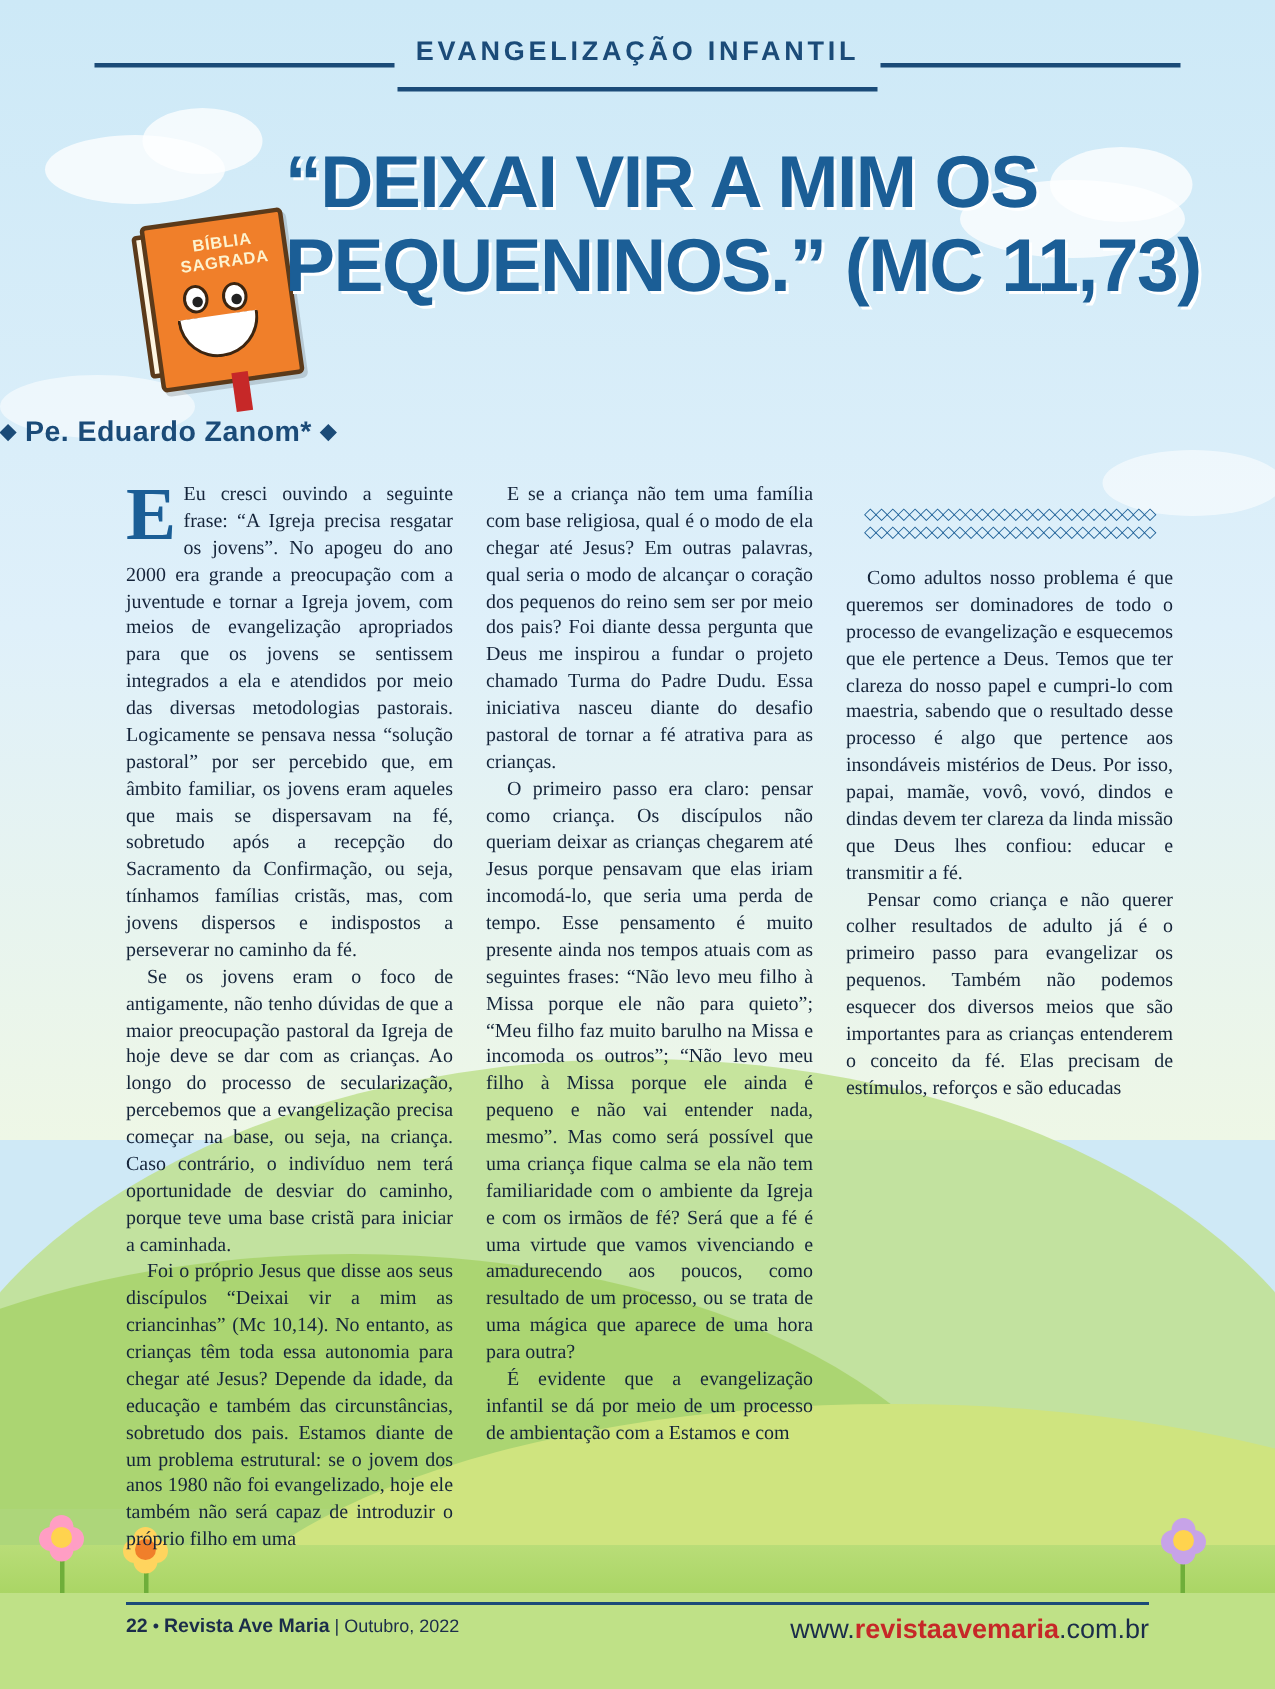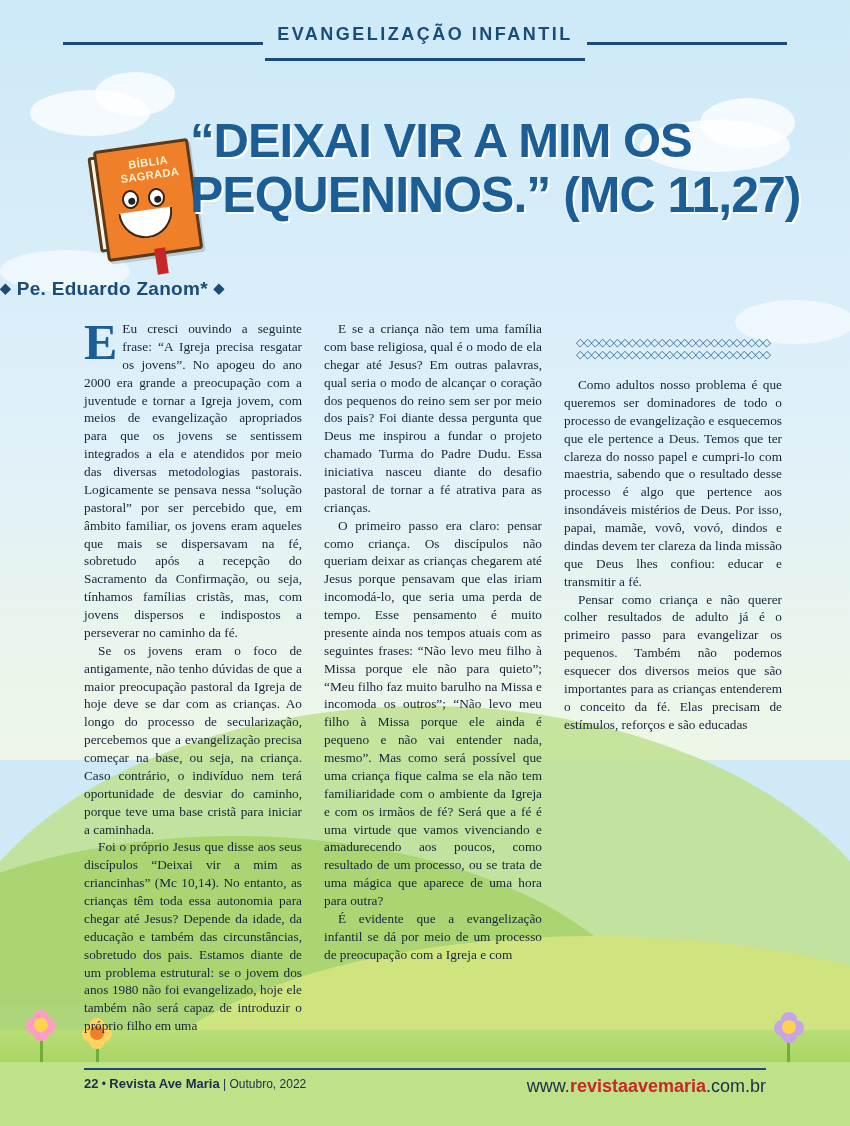--- a/index.html
+++ b/index.html
@@ -73,7 +73,7 @@
     letter-spacing:-1px;
     text-shadow:2px 2px 0 #ffffff;
   }
-  .headline span { display:block;margin-top:18px; }
+  .headline span { display:block; }
   .headline .l2 { font-size:50px; margin-top:4px; }
 
   

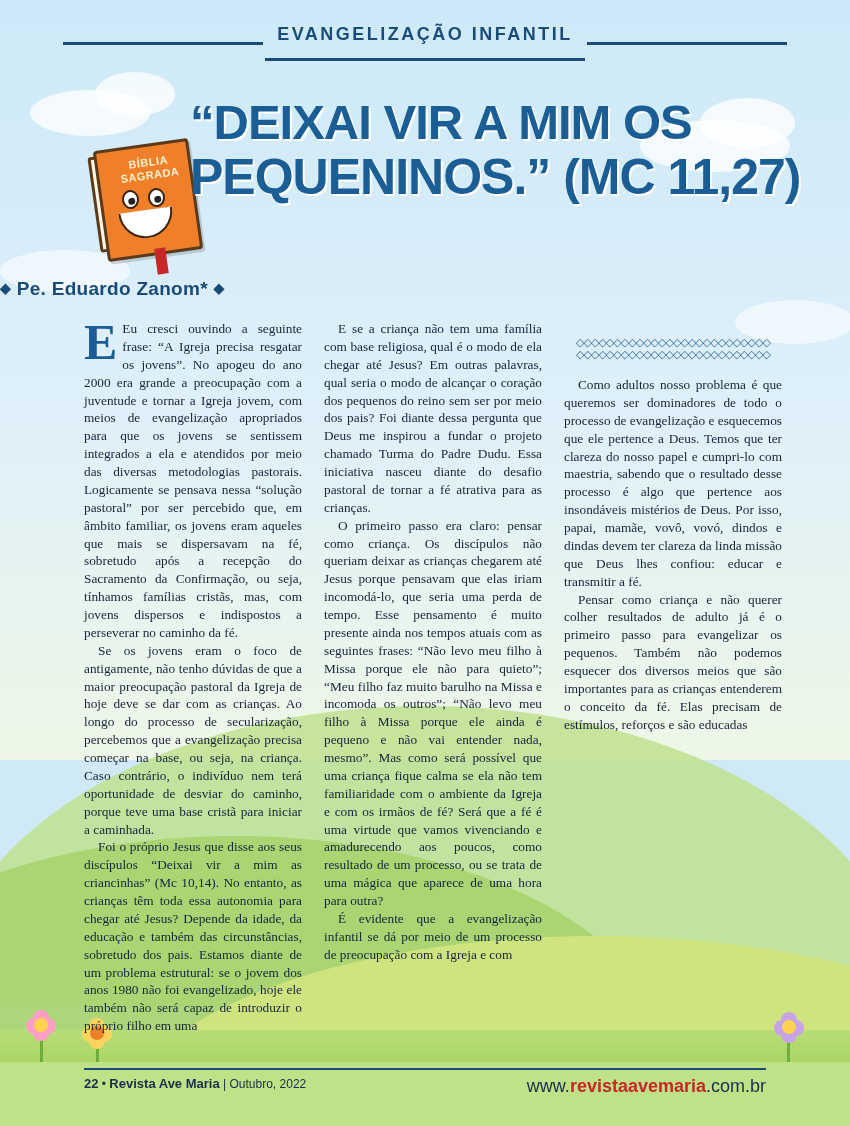--- a/index.html
+++ b/index.html
@@ -269,7 +269,7 @@
 
   <div class="headline">
     <span class="l1">“DEIXAI VIR A MIM OS</span>
-    <span class="l2">PEQUENINOS.” (MC 11,27)</span>
+    <span class="l2">PEQUENINOS.” (MC 11,73)</span>
   </div>
 </div>
 

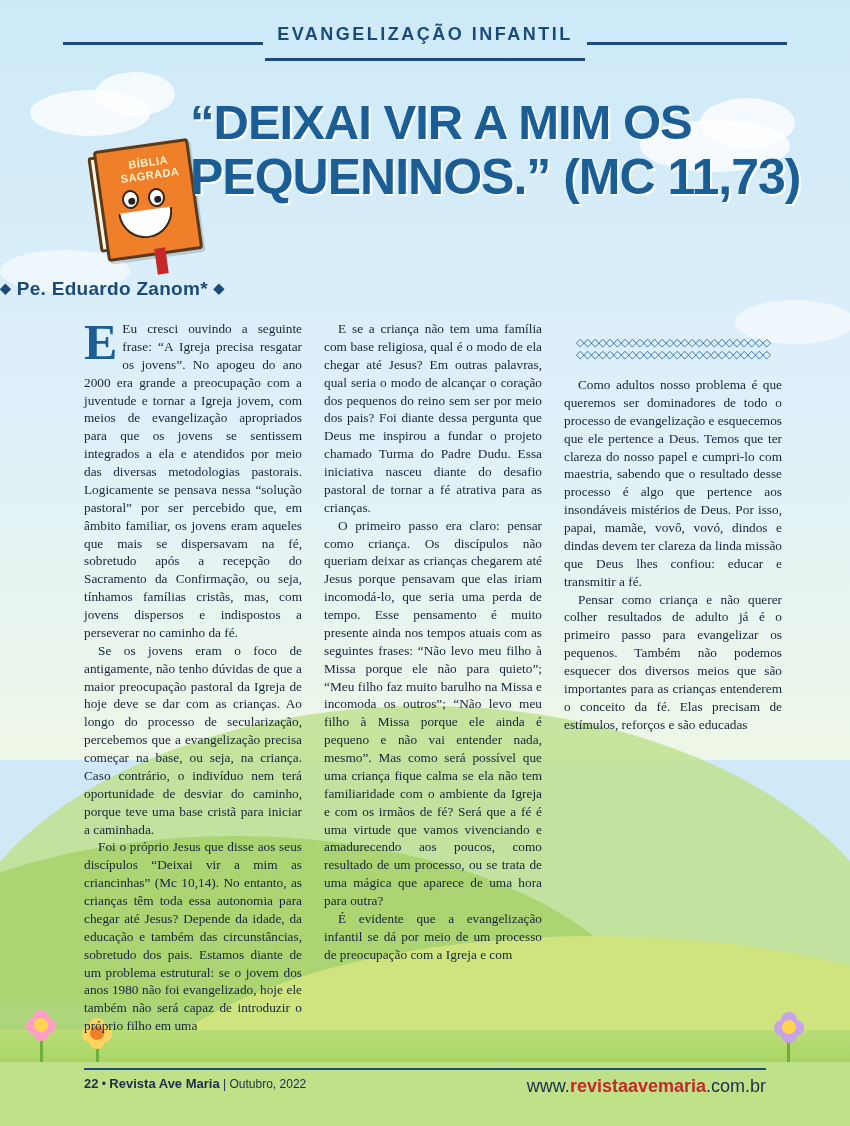--- a/index.html
+++ b/index.html
@@ -292,7 +292,7 @@
   <div class="col">
     <p>E se a criança não tem uma família com base religiosa, qual é o modo de ela chegar até Jesus? Em outras palavras, qual seria o modo de alcançar o coração dos pequenos do reino sem ser por meio dos pais? Foi diante dessa pergunta que Deus me inspirou a fundar o projeto chamado Turma do Padre Dudu. Essa iniciativa nasceu diante do desafio pastoral de tornar a fé atrativa para as crianças.</p>
     <p>O primeiro passo era claro: pensar como criança. Os discípulos não queriam deixar as crianças chegarem até Jesus porque pensavam que elas iriam incomodá-lo, que seria uma perda de tempo. Esse pensamento é muito presente ainda nos tempos atuais com as seguintes frases: “Não levo meu filho à Missa porque ele não para quieto”; “Meu filho faz muito barulho na Missa e incomoda os outros”; “Não levo meu filho à Missa porque ele ainda é pequeno e não vai entender nada, mesmo”. Mas como será possível que uma criança fique calma se ela não tem familiaridade com o ambiente da Igreja e com os irmãos de fé? Será que a fé é uma virtude que vamos vivenciando e amadurecendo aos poucos, como resultado de um processo, ou se trata de uma mágica que aparece de uma hora para outra?</p>
-    <p>É evidente que a evangelização infantil se dá por meio de um processo de preocupação com a Igreja e com</p>
+    <p>É evidente que a evangelização infantil se dá por meio de um processo de ambientação com a Estamos e com</p>
   </div>
 
   <div class="col">

